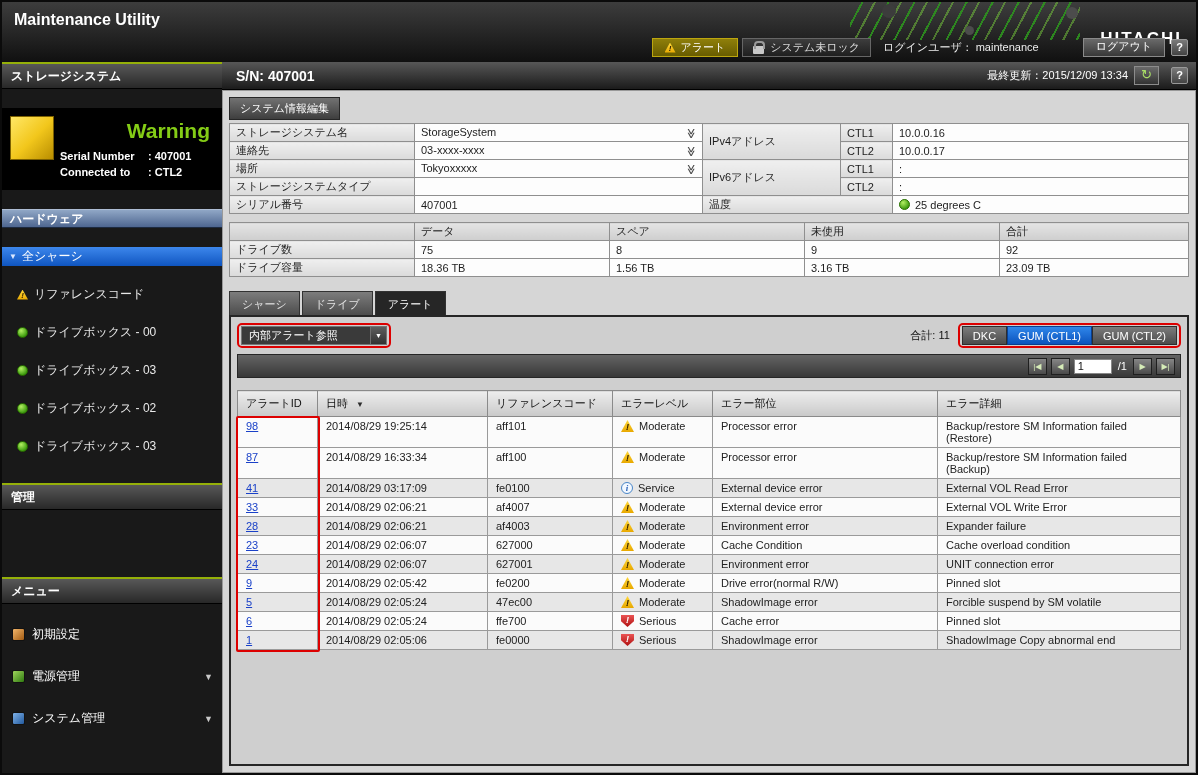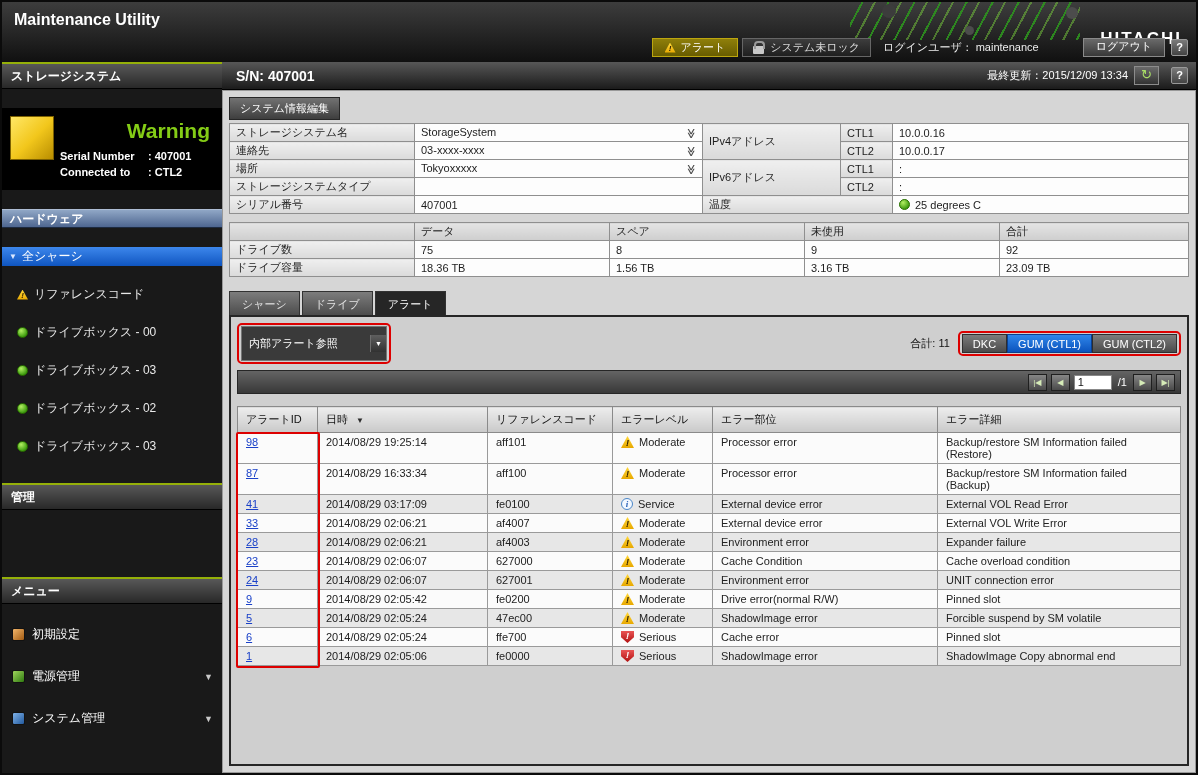--- a/index.html
+++ b/index.html
@@ -93,7 +93,7 @@
   .alert-frame{flex:1;min-height:0;border:2px solid #262626;background:#cfcfcf;padding:6px;position:relative;}
   .filter-row{display:flex;align-items:center;margin-bottom:6px;}
   .red-outline{border:2px solid #dd0000;border-radius:5px;padding:1px 2px;display:inline-flex;align-items:center;}
-  .dropdown{display:flex;align-items:center;width:146px;height:35px;background:#3a3a3a;border:1px solid #757575;color:#fff;font-size:11px;padding-left:7px;cursor:pointer;}
+  .dropdown{display:flex;align-items:center;width:146px;height:19px;background:#3a3a3a;border:1px solid #757575;color:#fff;font-size:11px;padding-left:7px;cursor:pointer;}
   .dd-arrow{margin-left:auto;width:16px;height:17px;background:linear-gradient(#5e5e5e,#323232);border-left:1px solid #6e6e6e;color:#fff;font-size:7px;display:flex;align-items:center;justify-content:center;}
   .total{margin-left:auto;font-size:11px;color:#111;margin-right:8px;}
   .src-btn{height:19px;padding:0 10px;font-size:11px;color:#fff;display:flex;align-items:center;cursor:pointer;

